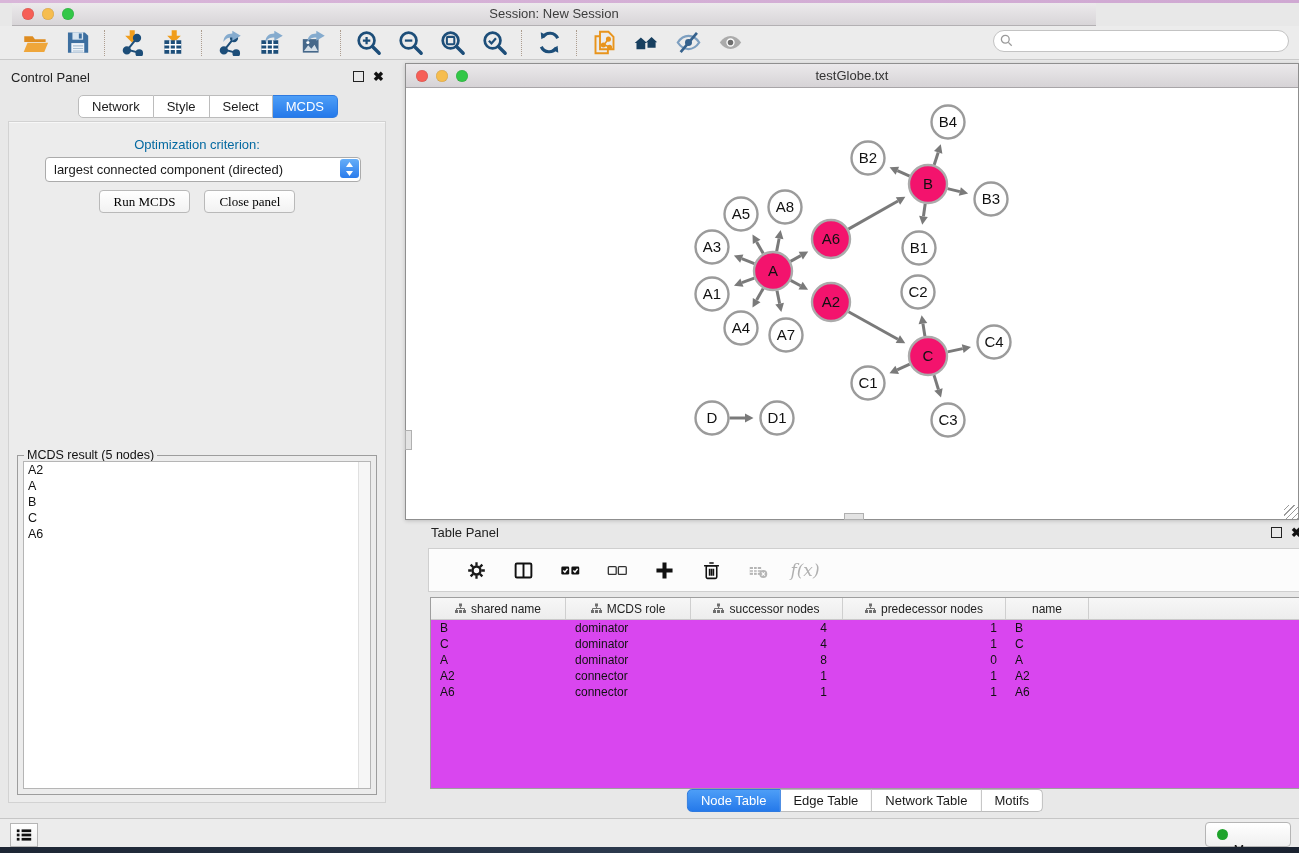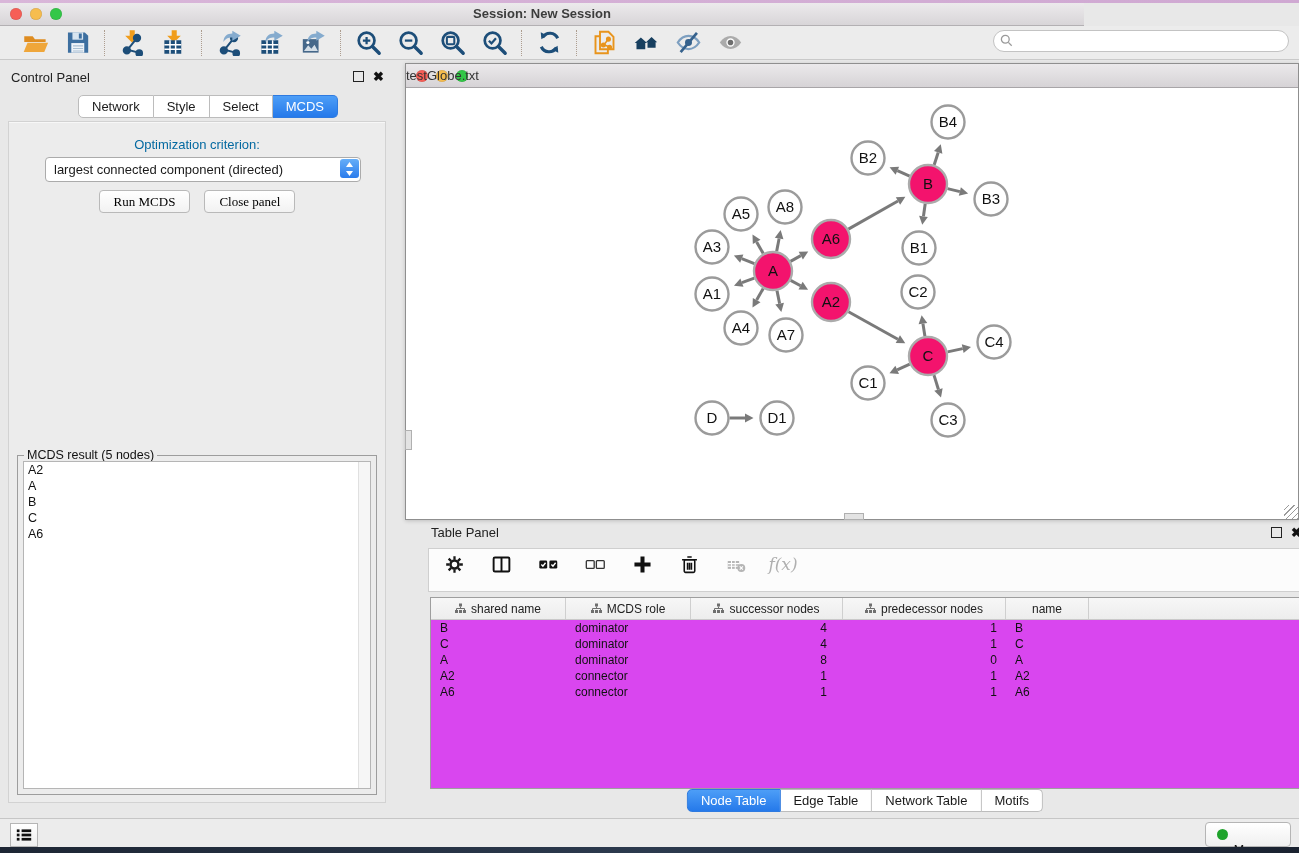--- a/index.html
+++ b/index.html
@@ -12,8 +12,8 @@
   #desktop-bottom{top:847px;left:0;width:1299px;height:6px;background:linear-gradient(90deg,#1d2634,#2c3a4e,#1a2230);}
 
   
-  #titlebar{top:3px;left:0;width:1084px;height:22px;
-    background:linear-gradient(#eceaec,#d8d5d8);border-bottom:1px solid #b3b0b3;font-weight:bold;}
+  #titlebar{top:3px;left:12px;width:1084px;height:22px;
+    background:linear-gradient(#eceaec,#d8d5d8);border-bottom:1px solid #b3b0b3;}
   .lights{display:flex;gap:8px;align-items:center;height:100%;padding-left:10px;}
   .light{width:12px;height:12px;border-radius:50%;box-shadow:inset 0 0 1px rgba(0,0,0,.35);}
   .light.red{background:#f65f57;}.light.yellow{background:#f6bd4f;}.light.green{background:#33c748;}

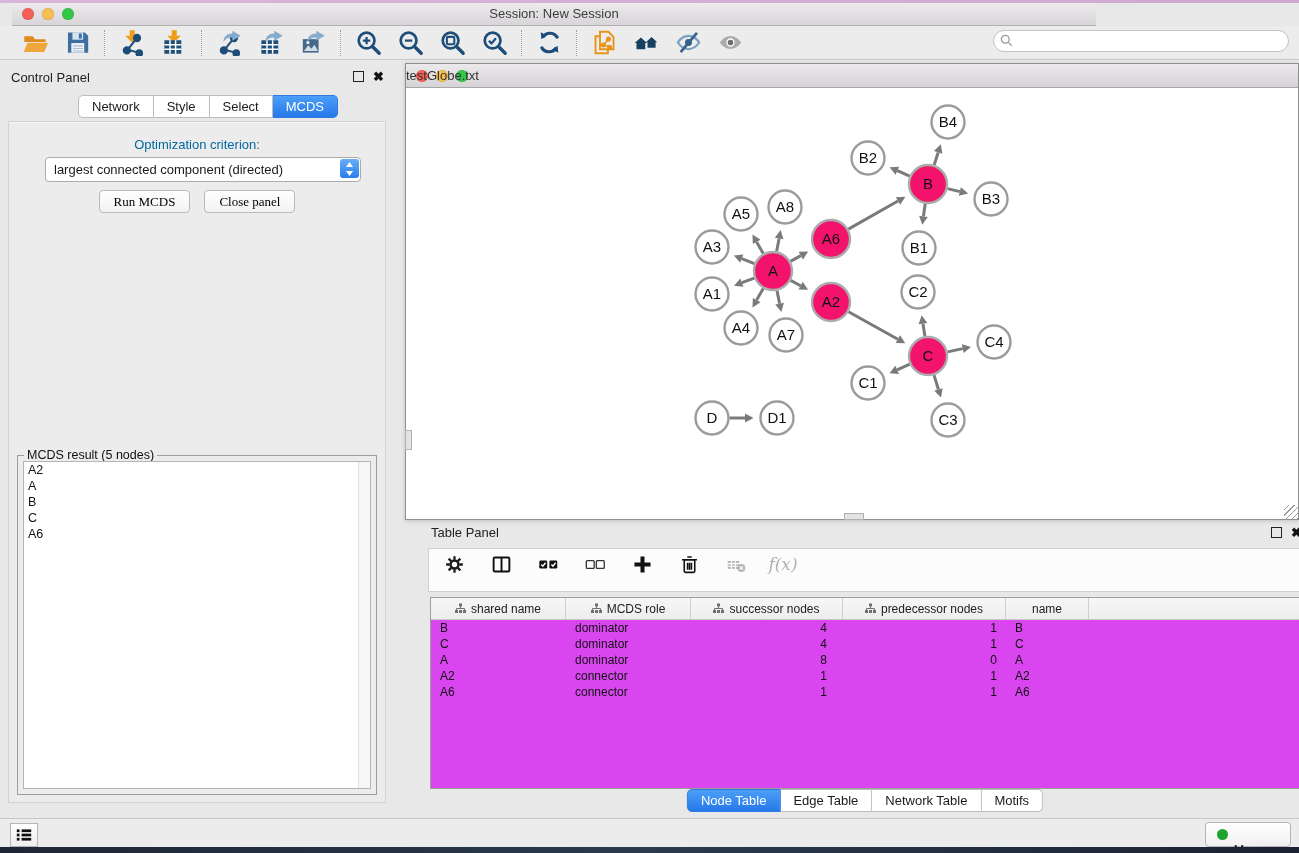--- a/index.html
+++ b/index.html
@@ -70,7 +70,7 @@
     box-sizing:border-box;box-shadow:0 1px 4px rgba(0,0,0,.18);}
   #net-titlebar{position:absolute;top:0;left:0;width:100%;height:24px;
     background:linear-gradient(#ebe9eb,#d6d3d6);border-bottom:1px solid #a8a5a8;box-sizing:border-box;}
-  #net-title{position:absolute;top:4px;width:100%;text-align:left;font-size:13px;color:#333;}
+  #net-title{position:absolute;top:4px;width:100%;text-align:center;font-size:13px;color:#333;}
   #net-canvas{position:absolute;top:24px;left:0;width:892px;height:431px;background:#fff;}
   #graph-svg{position:absolute;top:0;left:0;}
   #net-grip-left{position:absolute;left:-1px;top:366px;width:5px;height:18px;background:#e3e3e3;border:1px solid #b0b0b0;}

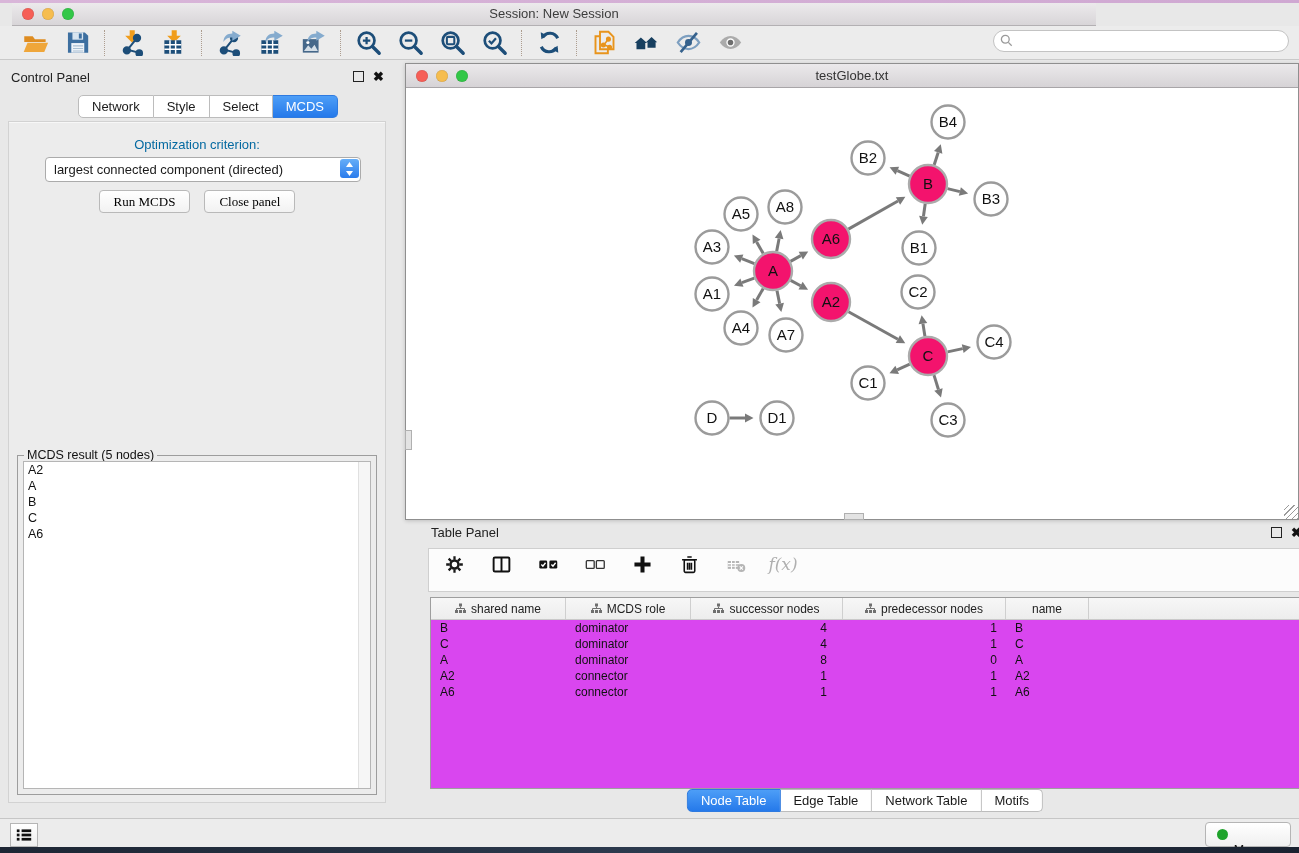--- a/index.html
+++ b/index.html
@@ -83,7 +83,7 @@
   #tp-title{position:absolute;top:4px;left:13px;font-size:13px;color:#222;}
   #tp-icons{position:absolute;top:6px;right:10px;display:flex;gap:9px;align-items:center;}
   #tp-toolbar{position:absolute;top:27px;left:10px;width:872px;height:44px;background:#fcfcfc;
-    border:1px solid #cfcfcf;display:flex;align-items:flex-start;gap:17px;padding-left:10px;box-sizing:border-box;}
+    border:1px solid #cfcfcf;display:flex;align-items:center;gap:17px;padding-left:32px;box-sizing:border-box;}
   #tp-toolbar .icon-btn svg{width:21px;height:21px;}
   .fx{font-family:"DejaVu Serif",serif;font-style:italic;font-size:17px;color:#b0b0b0;}
   #data-table{position:absolute;top:76px;left:12px;width:878px;height:190px;background:#d946ef;

